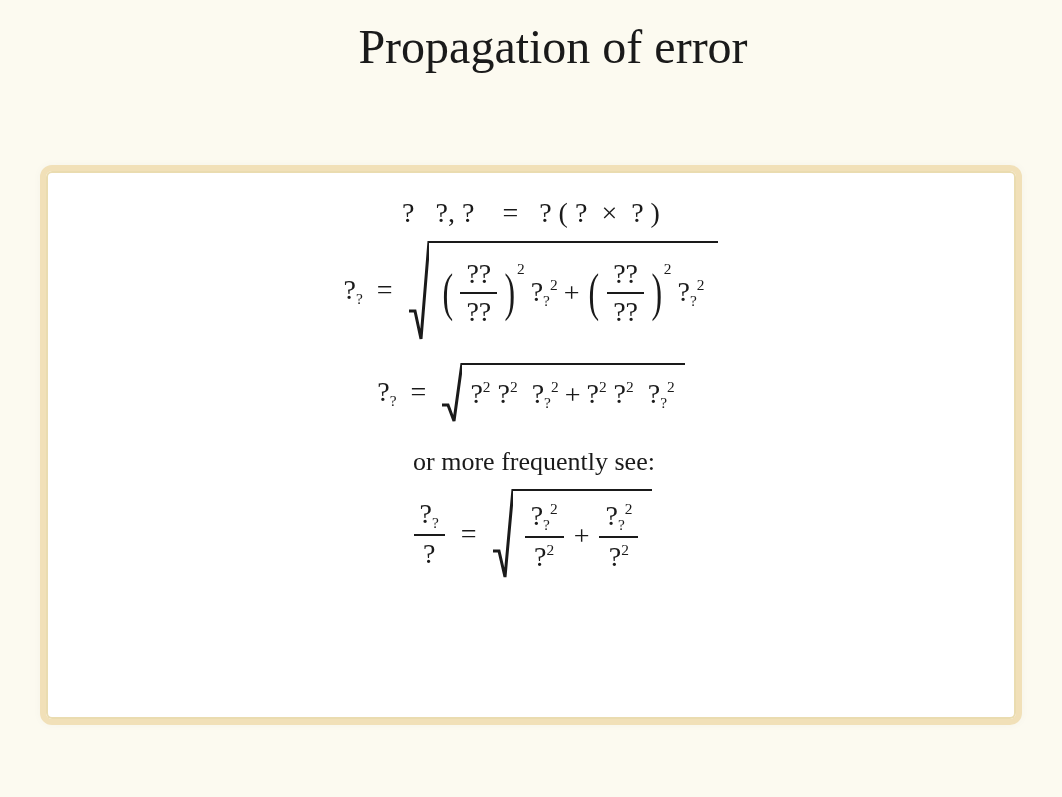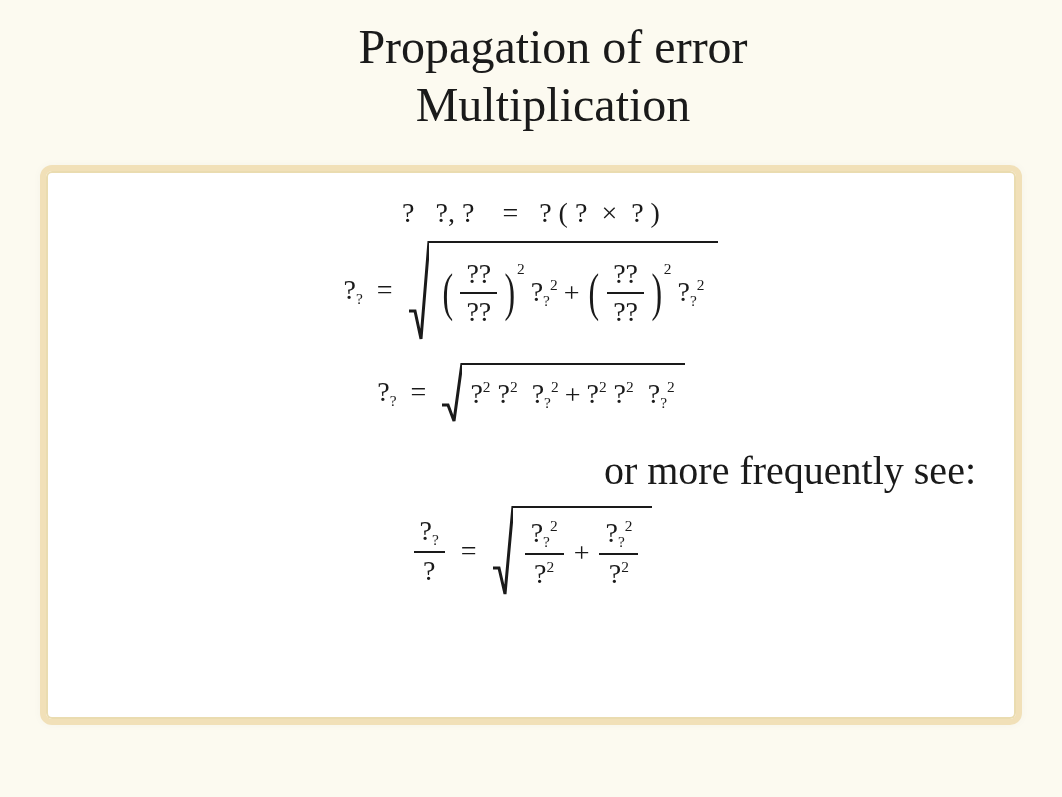--- a/index.html
+++ b/index.html
@@ -136,7 +136,6 @@
 
   <div class="title">
     <div>Propagation of error</div>
-    <div>Multiplication</div>
   </div>
 
   <div class="content-box">

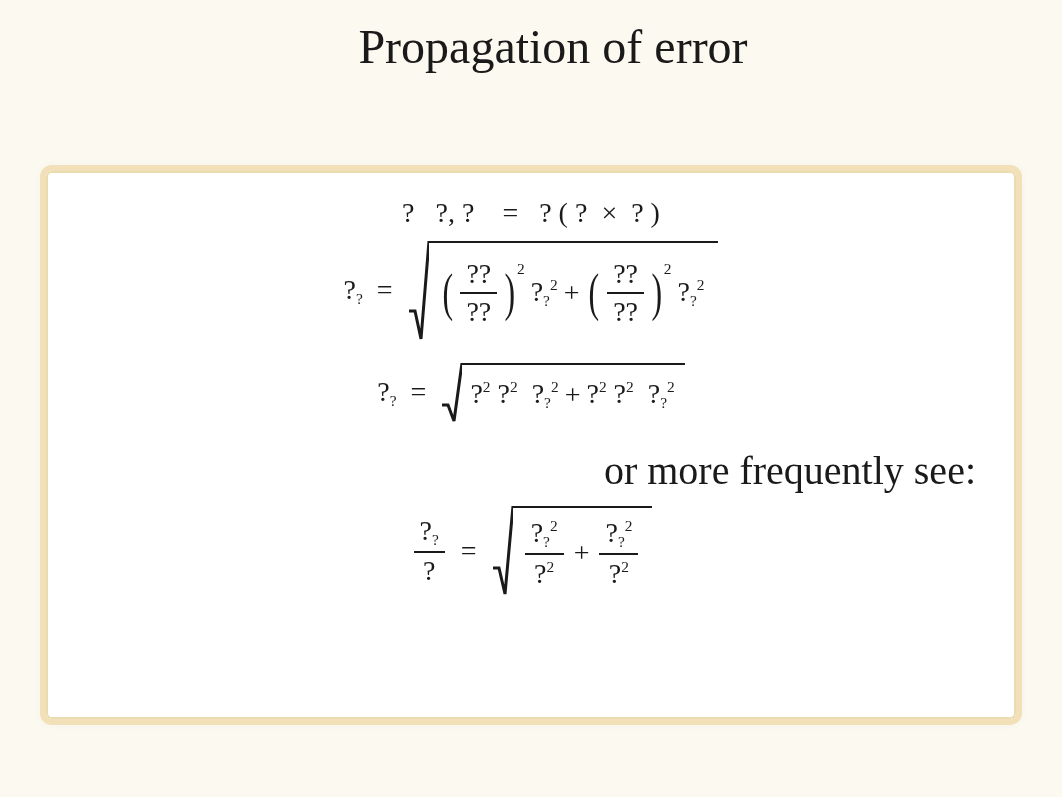--- a/index.html
+++ b/index.html
@@ -114,8 +114,8 @@
     margin-left: -2px;
   }
   .caption {
-    text-align: right;
-    font-size: 40px;
+    text-align: center;
+    font-size: 26px;
     margin: 24px 0 8px 6px;
   }
   .row {

